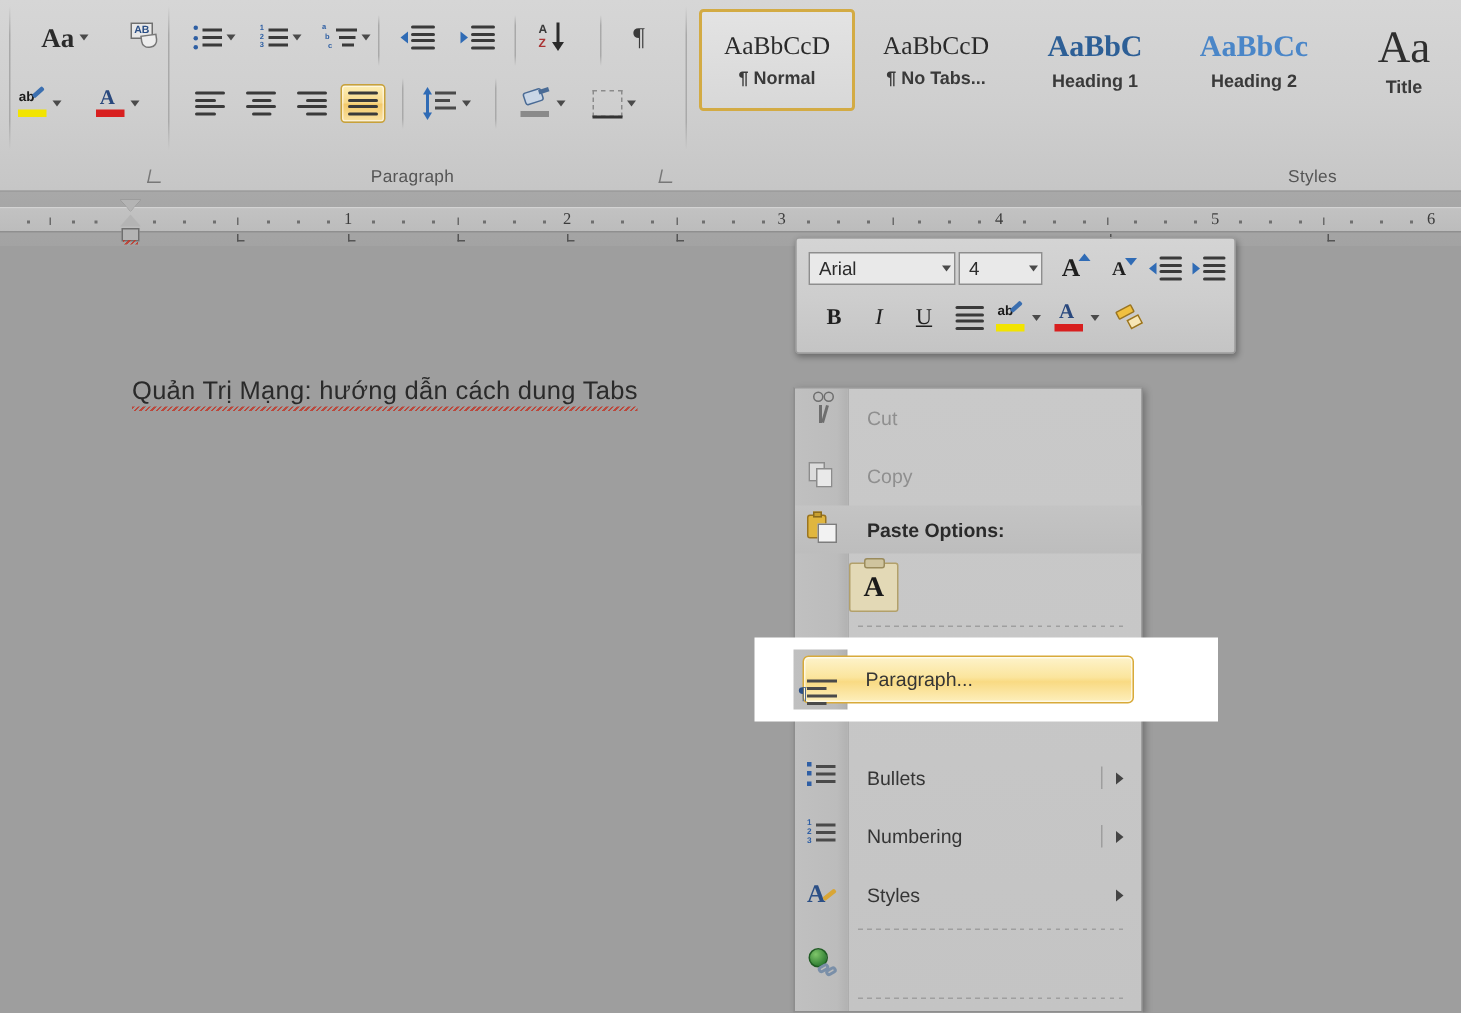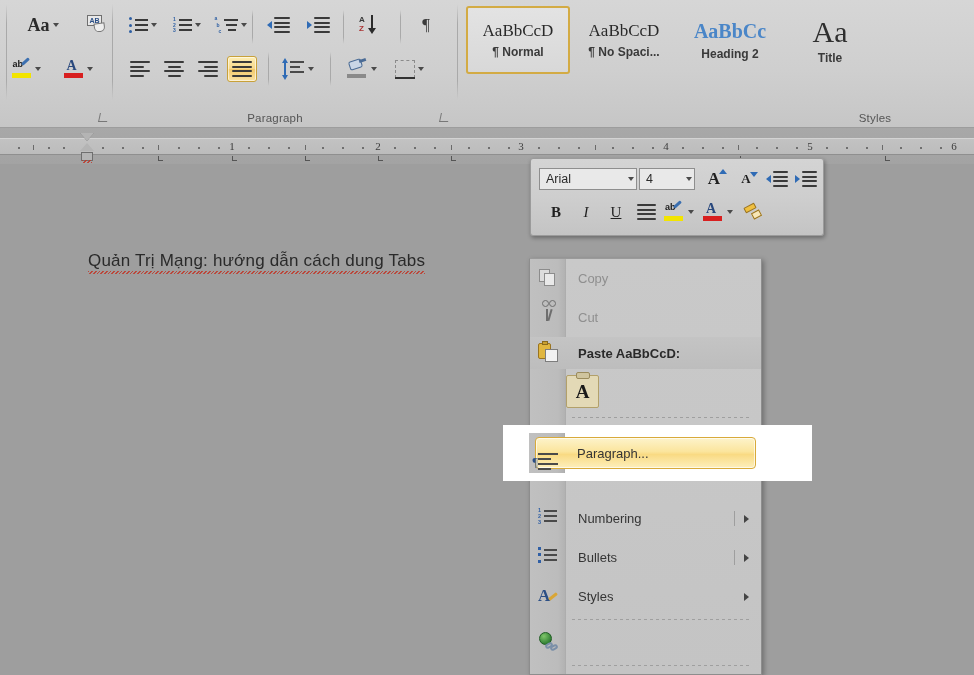--- a/index.html
+++ b/index.html
@@ -488,6 +488,10 @@
       <div style="width:104px;height:68px;display:flex;flex-direction:column;align-items:center;justify-content:center;margin-left:2px;">
         <span style="font-size:17px;color:#2a2a2a;font-family:'Liberation Serif',serif;overflow:hidden;white-space:nowrap;">AaBbCcD</span>
         <span style="font-size:12px;color:#3a3a3a;margin-top:4px;font-weight:bold;">¶ No Spaci...</span>
+      </div>
+      <div style="width:104px;height:68px;display:flex;flex-direction:column;align-items:center;justify-content:center;margin-left:2px;">
+        <span style="font-size:20px;color:#2d5f96;font-family:'Liberation Serif',serif;font-weight:bold;overflow:hidden;white-space:nowrap;">AaBbC</span>
+        <span style="font-size:12px;color:#3a3a3a;margin-top:4px;font-weight:bold;">Heading 1</span>
       </div>
       <div style="width:104px;height:68px;display:flex;flex-direction:column;align-items:center;justify-content:center;margin-left:2px;">
         <span style="font-size:20px;color:#4a86c8;font-family:'Liberation Serif',serif;font-weight:bold;overflow:hidden;white-space:nowrap;">AaBbCc</span>

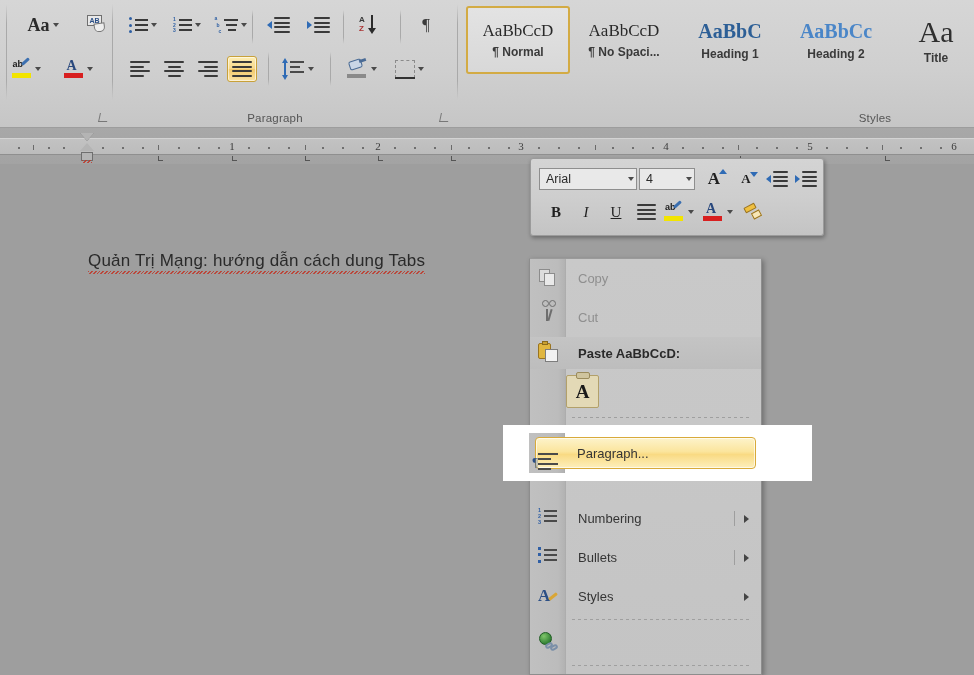--- a/index.html
+++ b/index.html
@@ -487,7 +487,7 @@
       </div>
       <div style="width:104px;height:68px;display:flex;flex-direction:column;align-items:center;justify-content:center;margin-left:2px;">
         <span style="font-size:17px;color:#2a2a2a;font-family:'Liberation Serif',serif;overflow:hidden;white-space:nowrap;">AaBbCcD</span>
-        <span style="font-size:12px;color:#3a3a3a;margin-top:4px;font-weight:bold;">¶ No Spaci...</span>
+        <span style="font-size:12px;color:#3a3a3a;margin-top:4px;font-weight:bold;">¶ No Tabs...</span>
       </div>
       <div style="width:104px;height:68px;display:flex;flex-direction:column;align-items:center;justify-content:center;margin-left:2px;">
         <span style="font-size:20px;color:#2d5f96;font-family:'Liberation Serif',serif;font-weight:bold;overflow:hidden;white-space:nowrap;">AaBbC</span>

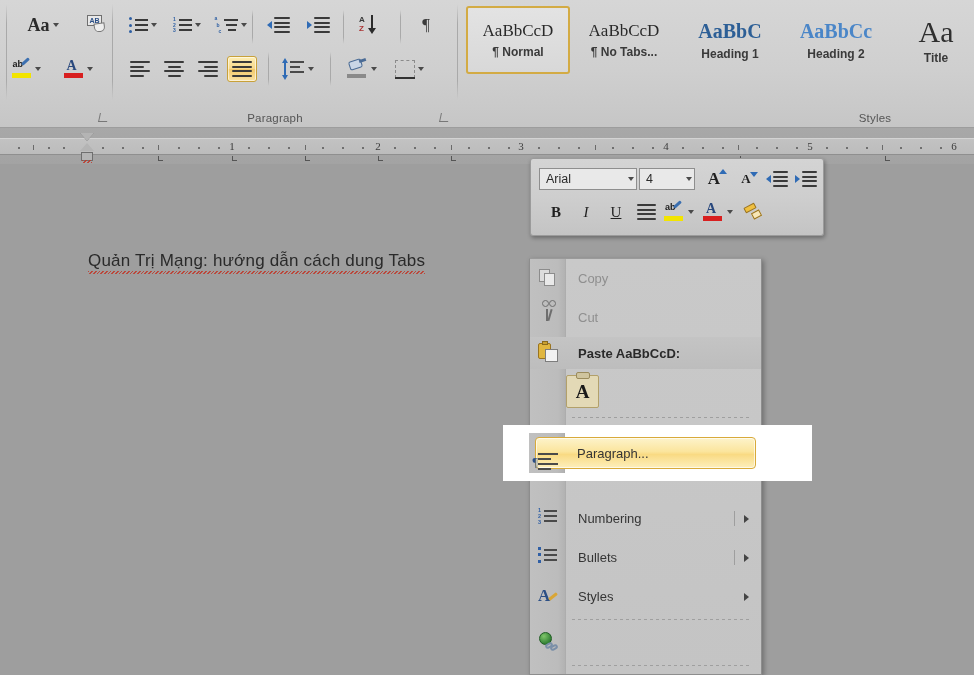--- a/index.html
+++ b/index.html
@@ -670,16 +670,16 @@
 
     <div class="mi disabled">
       <span class="mi-ic">
-        <span class="copyic"><span class="p1"></span><span class="p2"></span></span>
-      </span>
-      <span class="lbl">Copy</span>
+        <span class="scissors"><span class="bl"></span><span class="bl2"></span><span class="r1"></span><span class="r2"></span></span>
+      </span>
+      <span class="lbl">Cut</span>
     </div>
 
     <div class="mi disabled">
       <span class="mi-ic">
-        <span class="scissors"><span class="bl"></span><span class="bl2"></span><span class="r1"></span><span class="r2"></span></span>
-      </span>
-      <span class="lbl">Cut</span>
+        <span class="copyic"><span class="p1"></span><span class="p2"></span></span>
+      </span>
+      <span class="lbl">Copy</span>
     </div>
 
     <div class="mi hdr">

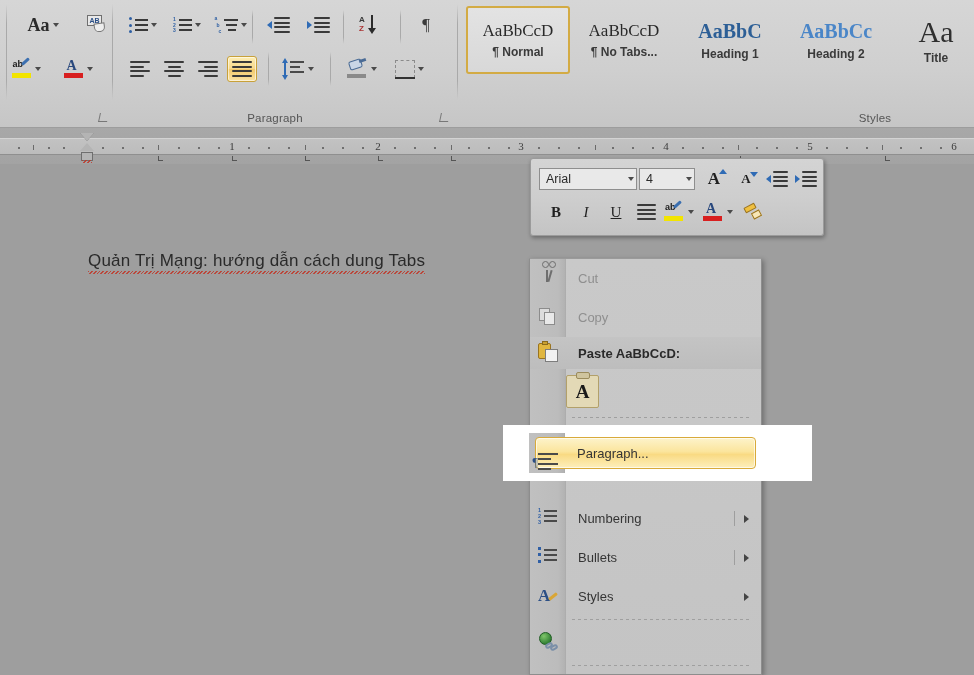--- a/index.html
+++ b/index.html
@@ -686,7 +686,7 @@
       <span class="mi-ic">
         <span class="pasteic"><span class="clip"></span><span class="tab"></span><span class="pg"></span></span>
       </span>
-      <span class="lbl">Paste AaBbCcD:</span>
+      <span class="lbl">Paste Options:</span>
     </div>
 
     <div class="paste-swatch">

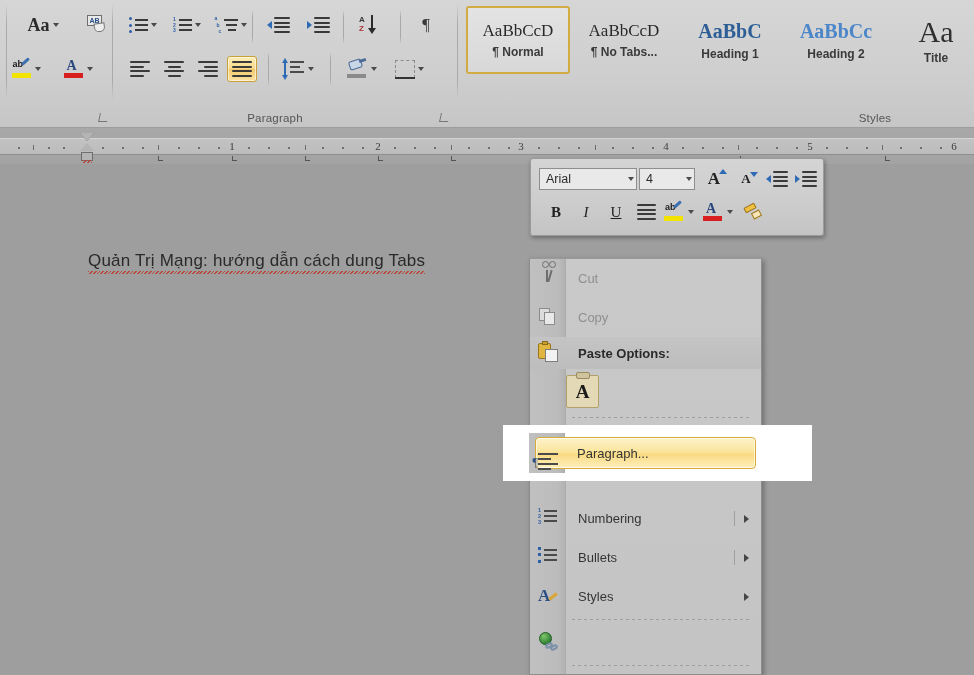--- a/index.html
+++ b/index.html
@@ -711,6 +711,26 @@
 
     <div class="mi">
       <span class="mi-ic">
+        <span class="bulletsic">
+          <span class="bc">
+              <b></b>
+              <b></b>
+              <b></b>
+            </span>
+          <span class="tc">
+              <i></i>
+              <i></i>
+              <i></i>
+            </span>
+        </span>
+      </span>
+      <span class="lbl">Bullets</span>
+      <span class="vline"></span>
+      <span class="arrow"></span>
+    </div>
+
+    <div class="mi">
+      <span class="mi-ic">
         <span class="numic">
           <span class="nc">
               <span>1</span>
@@ -725,26 +745,6 @@
         </span>
       </span>
       <span class="lbl">Numbering</span>
-      <span class="vline"></span>
-      <span class="arrow"></span>
-    </div>
-
-    <div class="mi">
-      <span class="mi-ic">
-        <span class="bulletsic">
-          <span class="bc">
-              <b></b>
-              <b></b>
-              <b></b>
-            </span>
-          <span class="tc">
-              <i></i>
-              <i></i>
-              <i></i>
-            </span>
-        </span>
-      </span>
-      <span class="lbl">Bullets</span>
       <span class="vline"></span>
       <span class="arrow"></span>
     </div>

